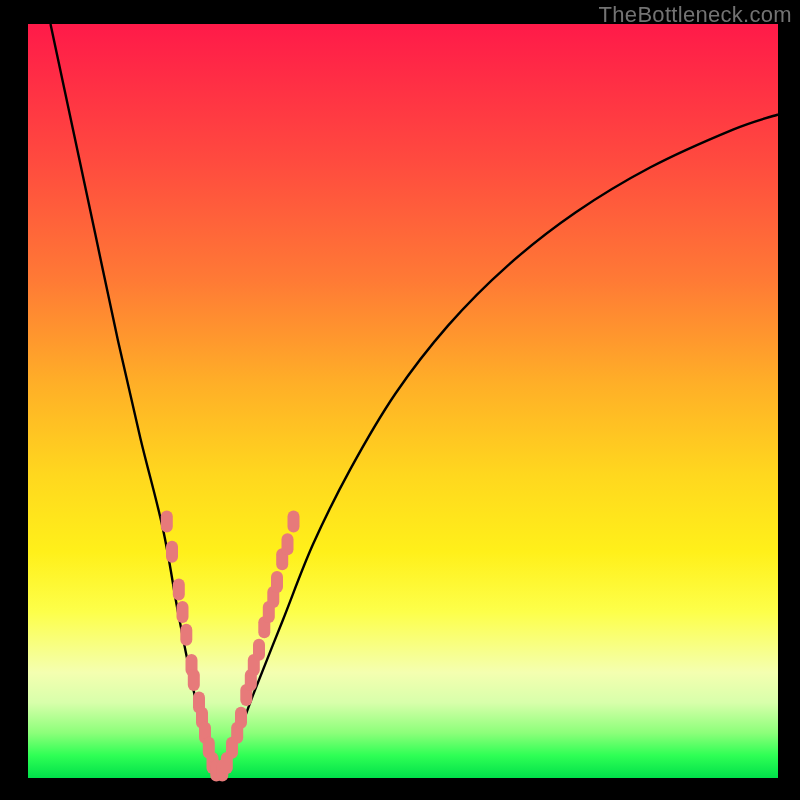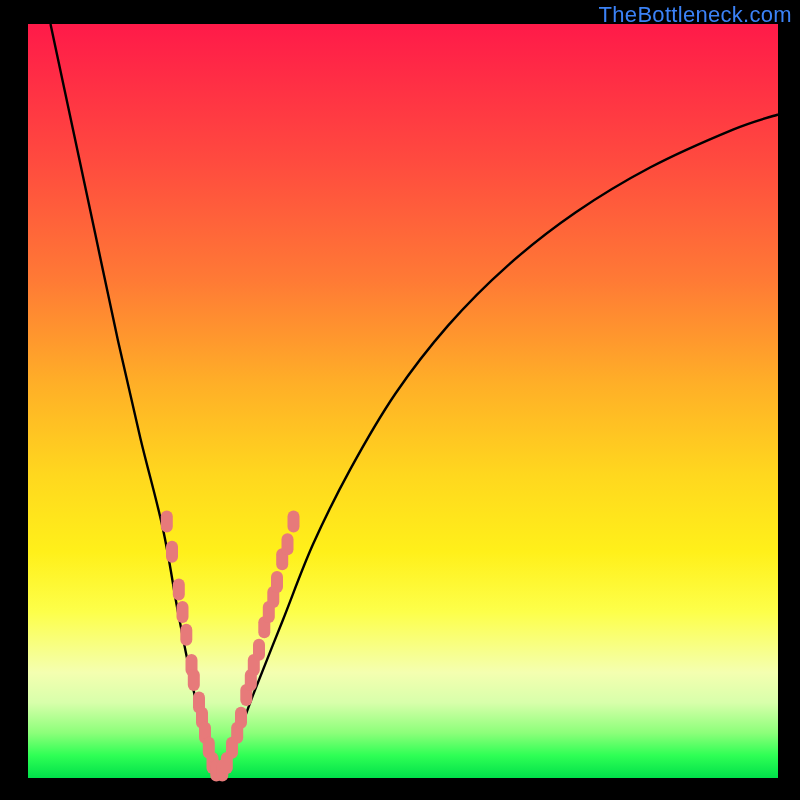--- a/index.html
+++ b/index.html
@@ -47,7 +47,7 @@
     right: 8px;
     font-family: Arial, Helvetica, sans-serif;
     font-size: 22px;
-    color: #3b82f6;
+    color: #737373;
     font-weight: 500;
     letter-spacing: 0.3px;
     user-select: none;

